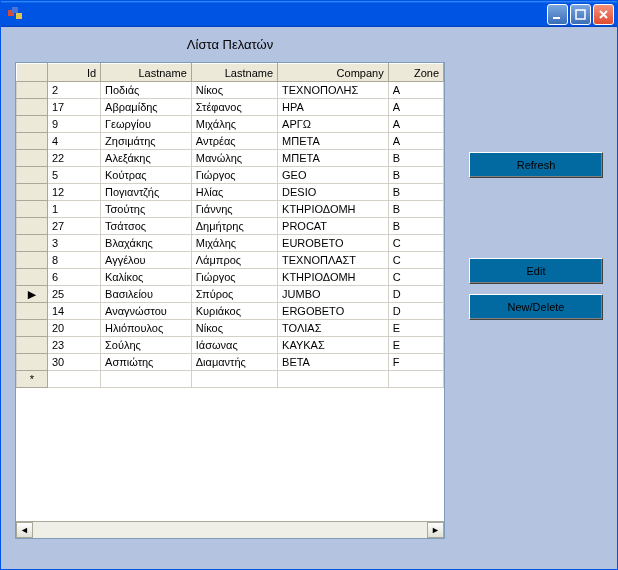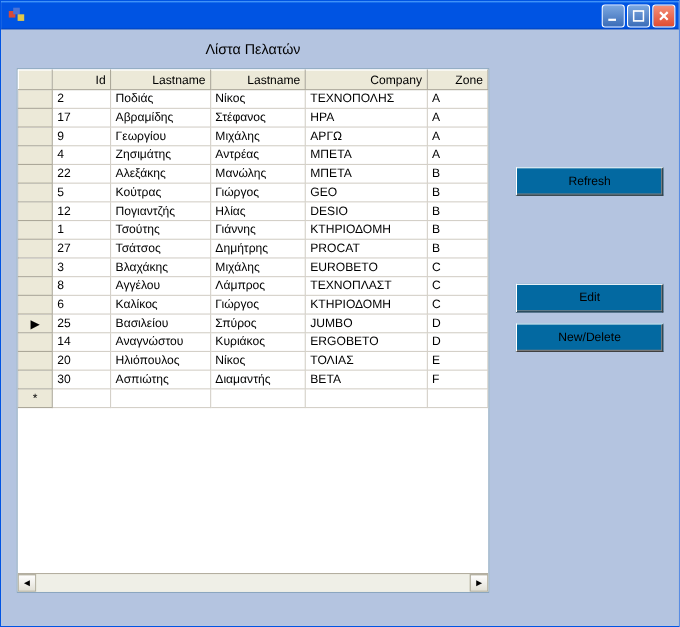--- a/index.html
+++ b/index.html
@@ -348,6 +348,14 @@
               </tr>
               <tr>
                 <td class="row-head"></td>
+                <td>23</td>
+                <td>Σούλης</td>
+                <td>Ιάσωνας</td>
+                <td>ΚΑΥΚΑΣ</td>
+                <td>E</td>
+              </tr>
+              <tr>
+                <td class="row-head"></td>
                 <td>30</td>
                 <td>Ασπιώτης</td>
                 <td>Διαμαντής</td>

